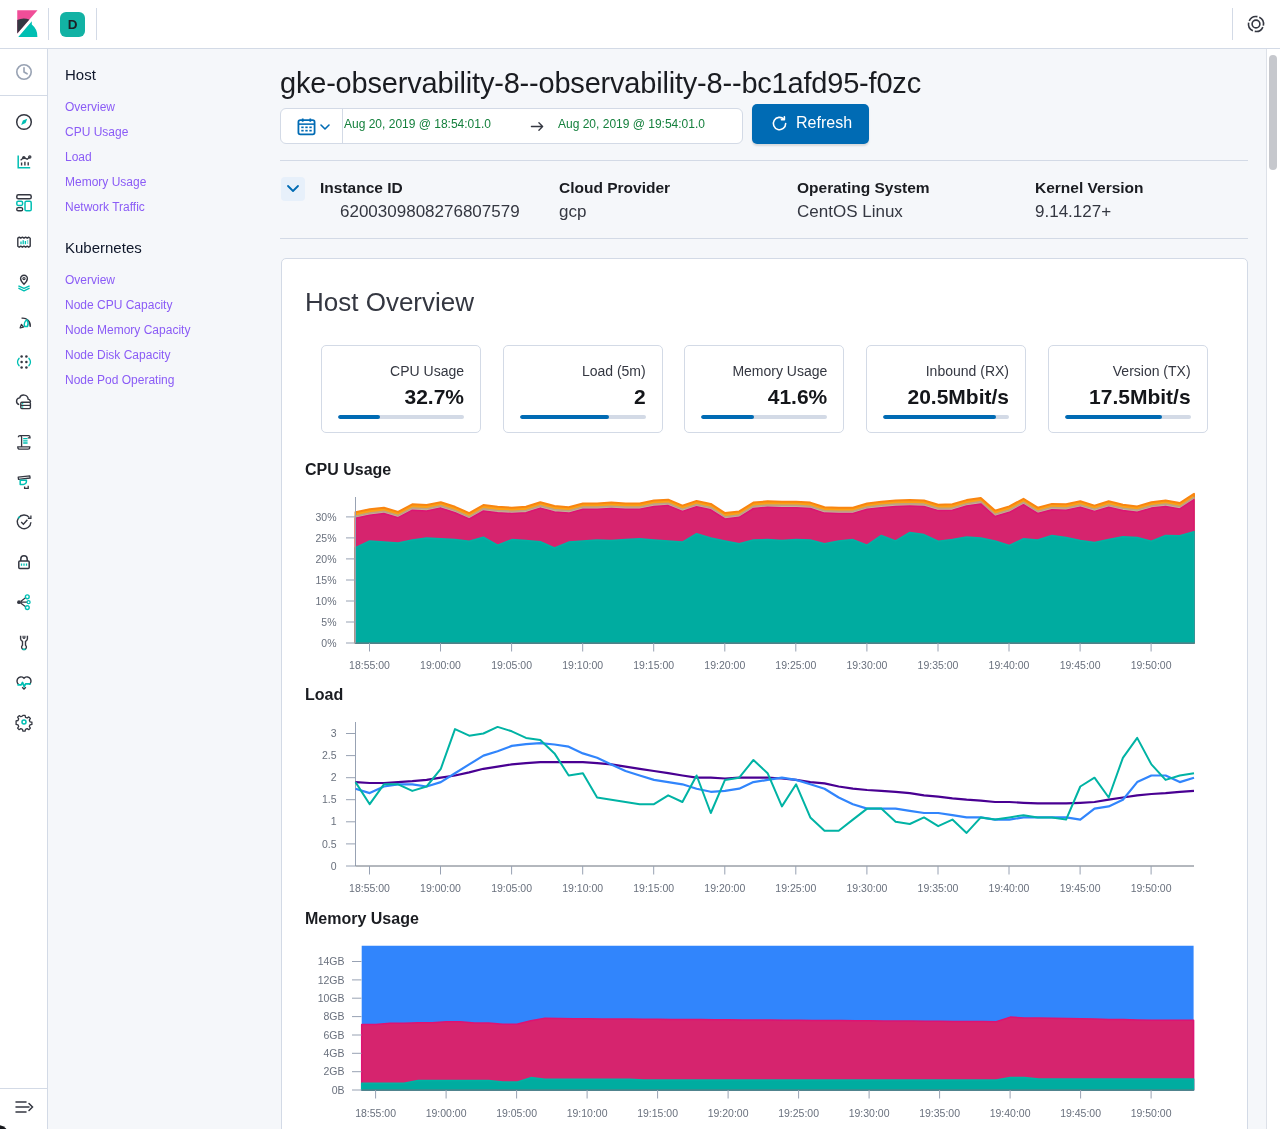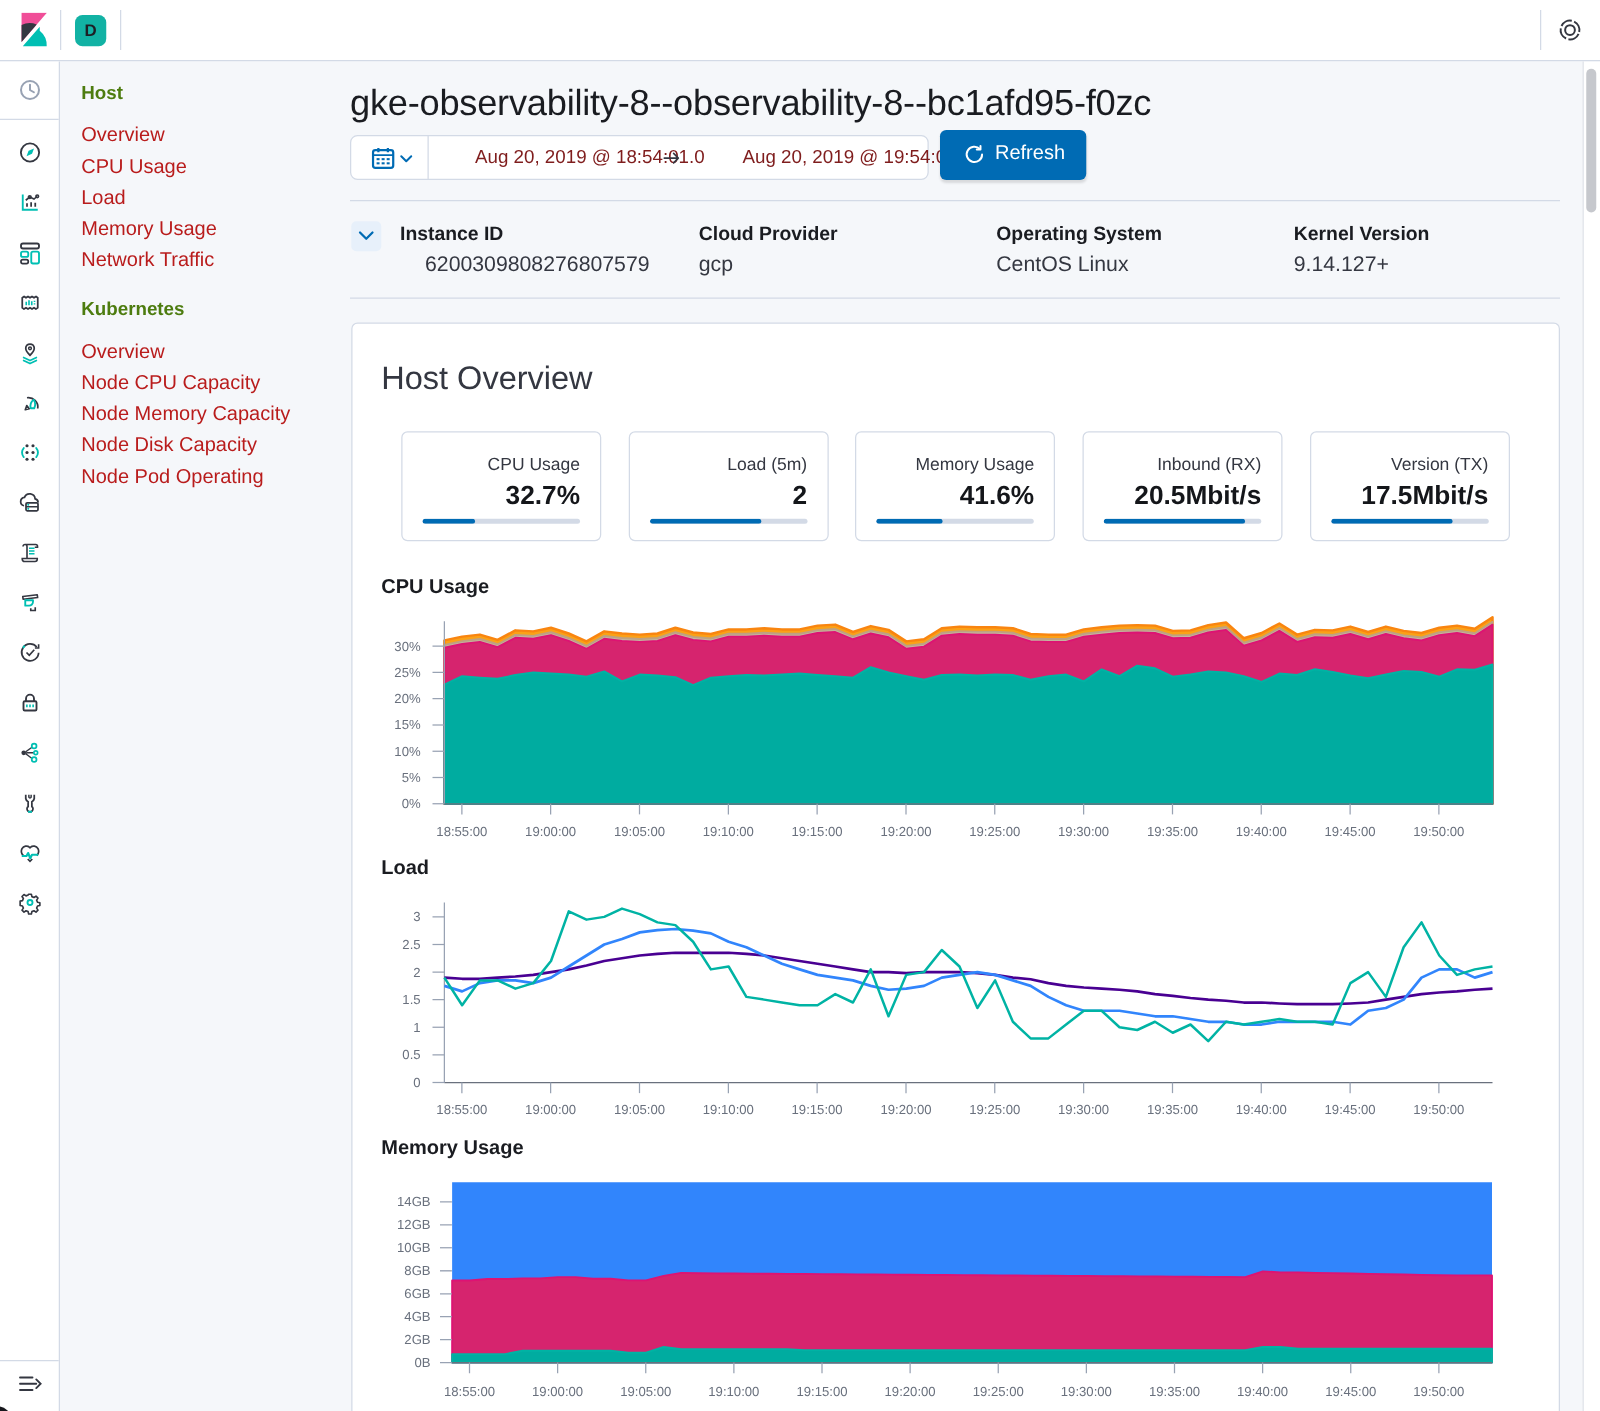--- a/index.html
+++ b/index.html
@@ -13,7 +13,7 @@
 #railtopline{position:absolute;left:0;top:95px;z-index:21;width:47px;height:1px;background:#d3dae6;}
 #railbotline{position:absolute;left:0;top:1088px;z-index:21;width:47px;height:1px;background:#d3dae6;}
 .ic{position:absolute;z-index:22;}
-.navhead{position:absolute;left:17px;font-size:15px;font-weight:700;color:#4d7c0f;}
+.navhead{position:absolute;left:17px;font-size:15px;font-weight:400;color:#0f172a;}
 .navitem{position:absolute;left:17px;font-size:16px;color:#b91c1c;}
 #nav{position:absolute;left:48px;top:49px;width:232px;height:1080px;}
 h1{position:absolute;left:280px;top:67px;font-size:29px;font-weight:400;color:#1a1c21;letter-spacing:-0.2px;}

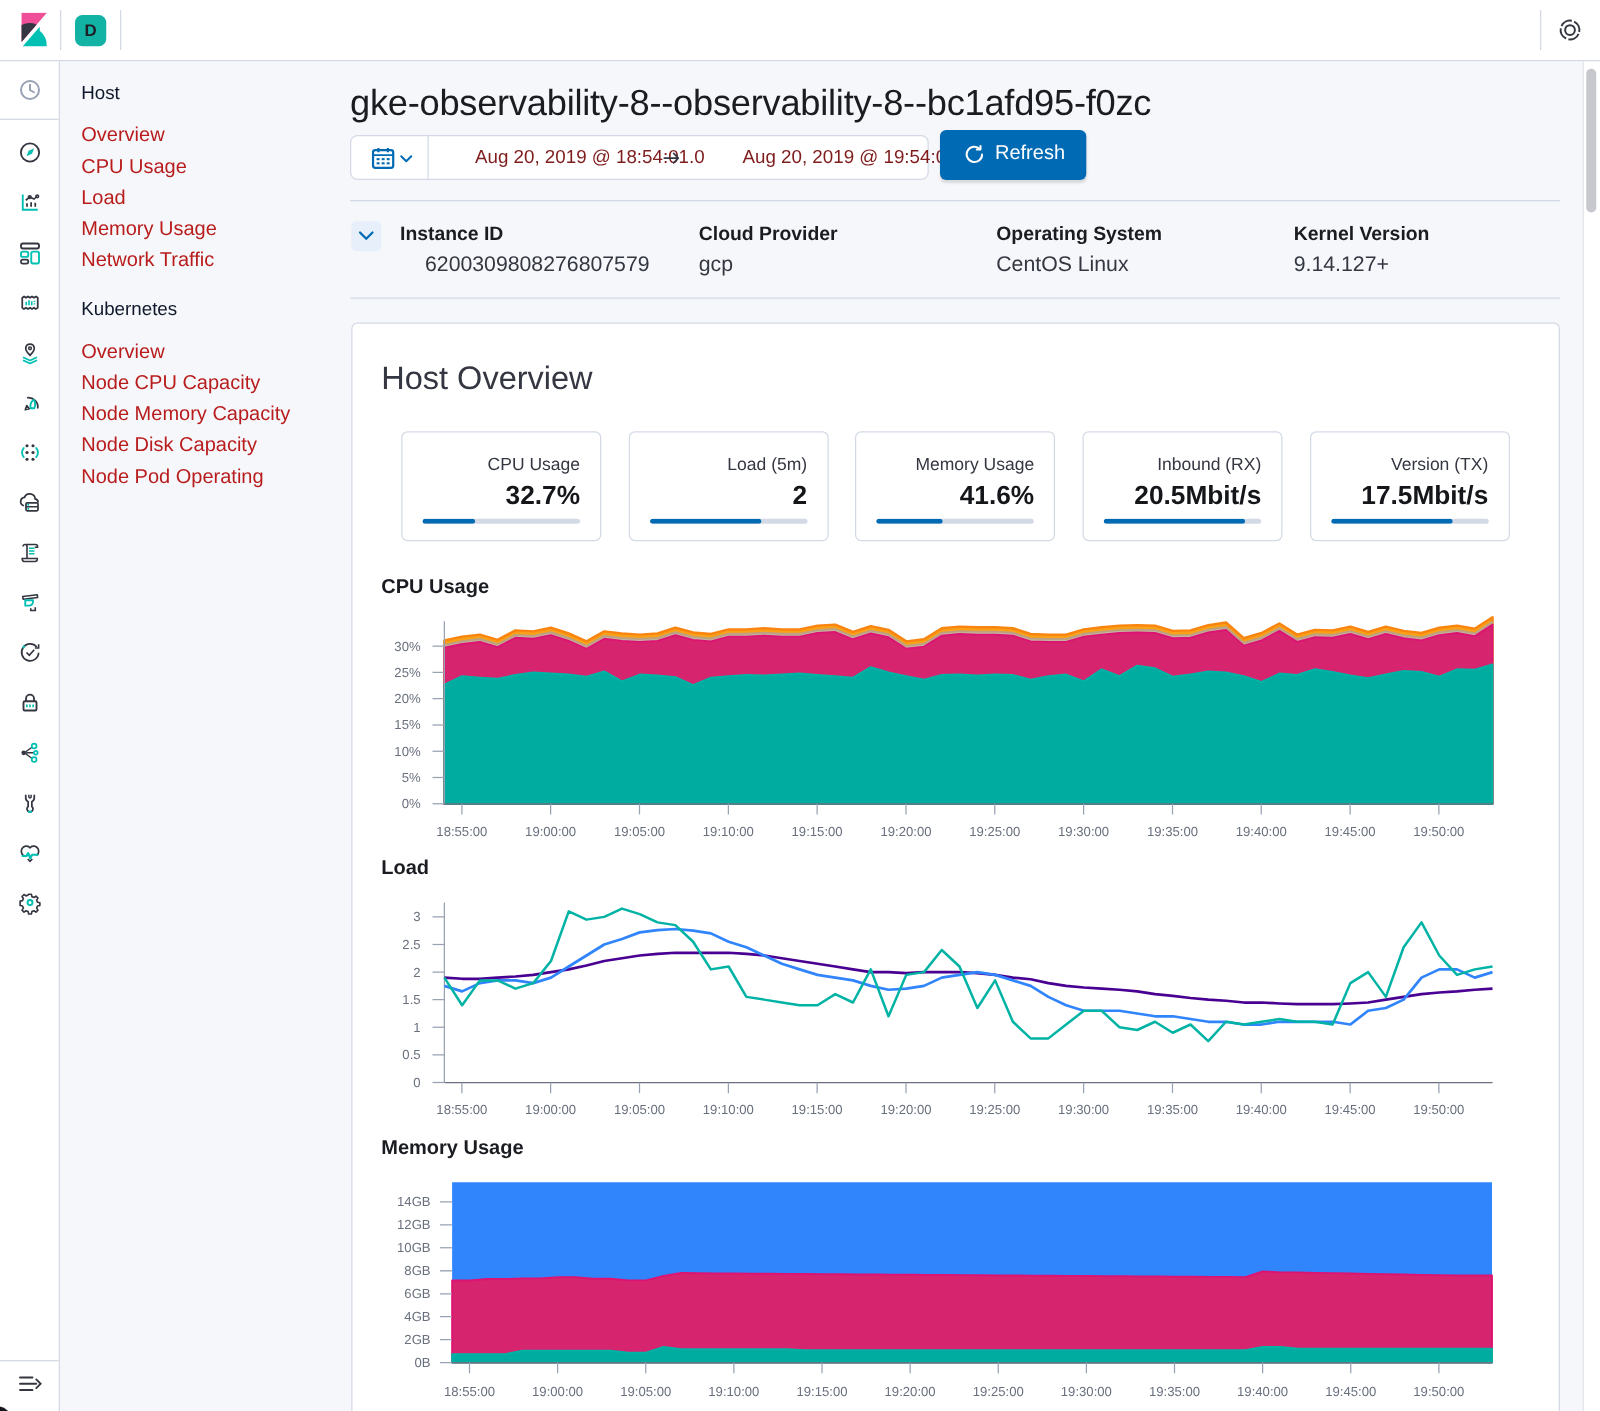--- a/index.html
+++ b/index.html
@@ -14,7 +14,7 @@
 #railbotline{position:absolute;left:0;top:1088px;z-index:21;width:47px;height:1px;background:#d3dae6;}
 .ic{position:absolute;z-index:22;}
 .navhead{position:absolute;left:17px;font-size:15px;font-weight:400;color:#0f172a;}
-.navitem{position:absolute;left:17px;font-size:16px;color:#b91c1c;}
+.navitem{position:absolute;left:17px;font-size:12px;color:#8b5cf6;}
 #nav{position:absolute;left:48px;top:49px;width:232px;height:1080px;}
 h1{position:absolute;left:280px;top:67px;font-size:29px;font-weight:400;color:#1a1c21;letter-spacing:-0.2px;}
 #datebox{position:absolute;left:280px;top:108px;width:463px;height:36px;background:#fff;border:1px solid #d3dae6;border-radius:6px;}

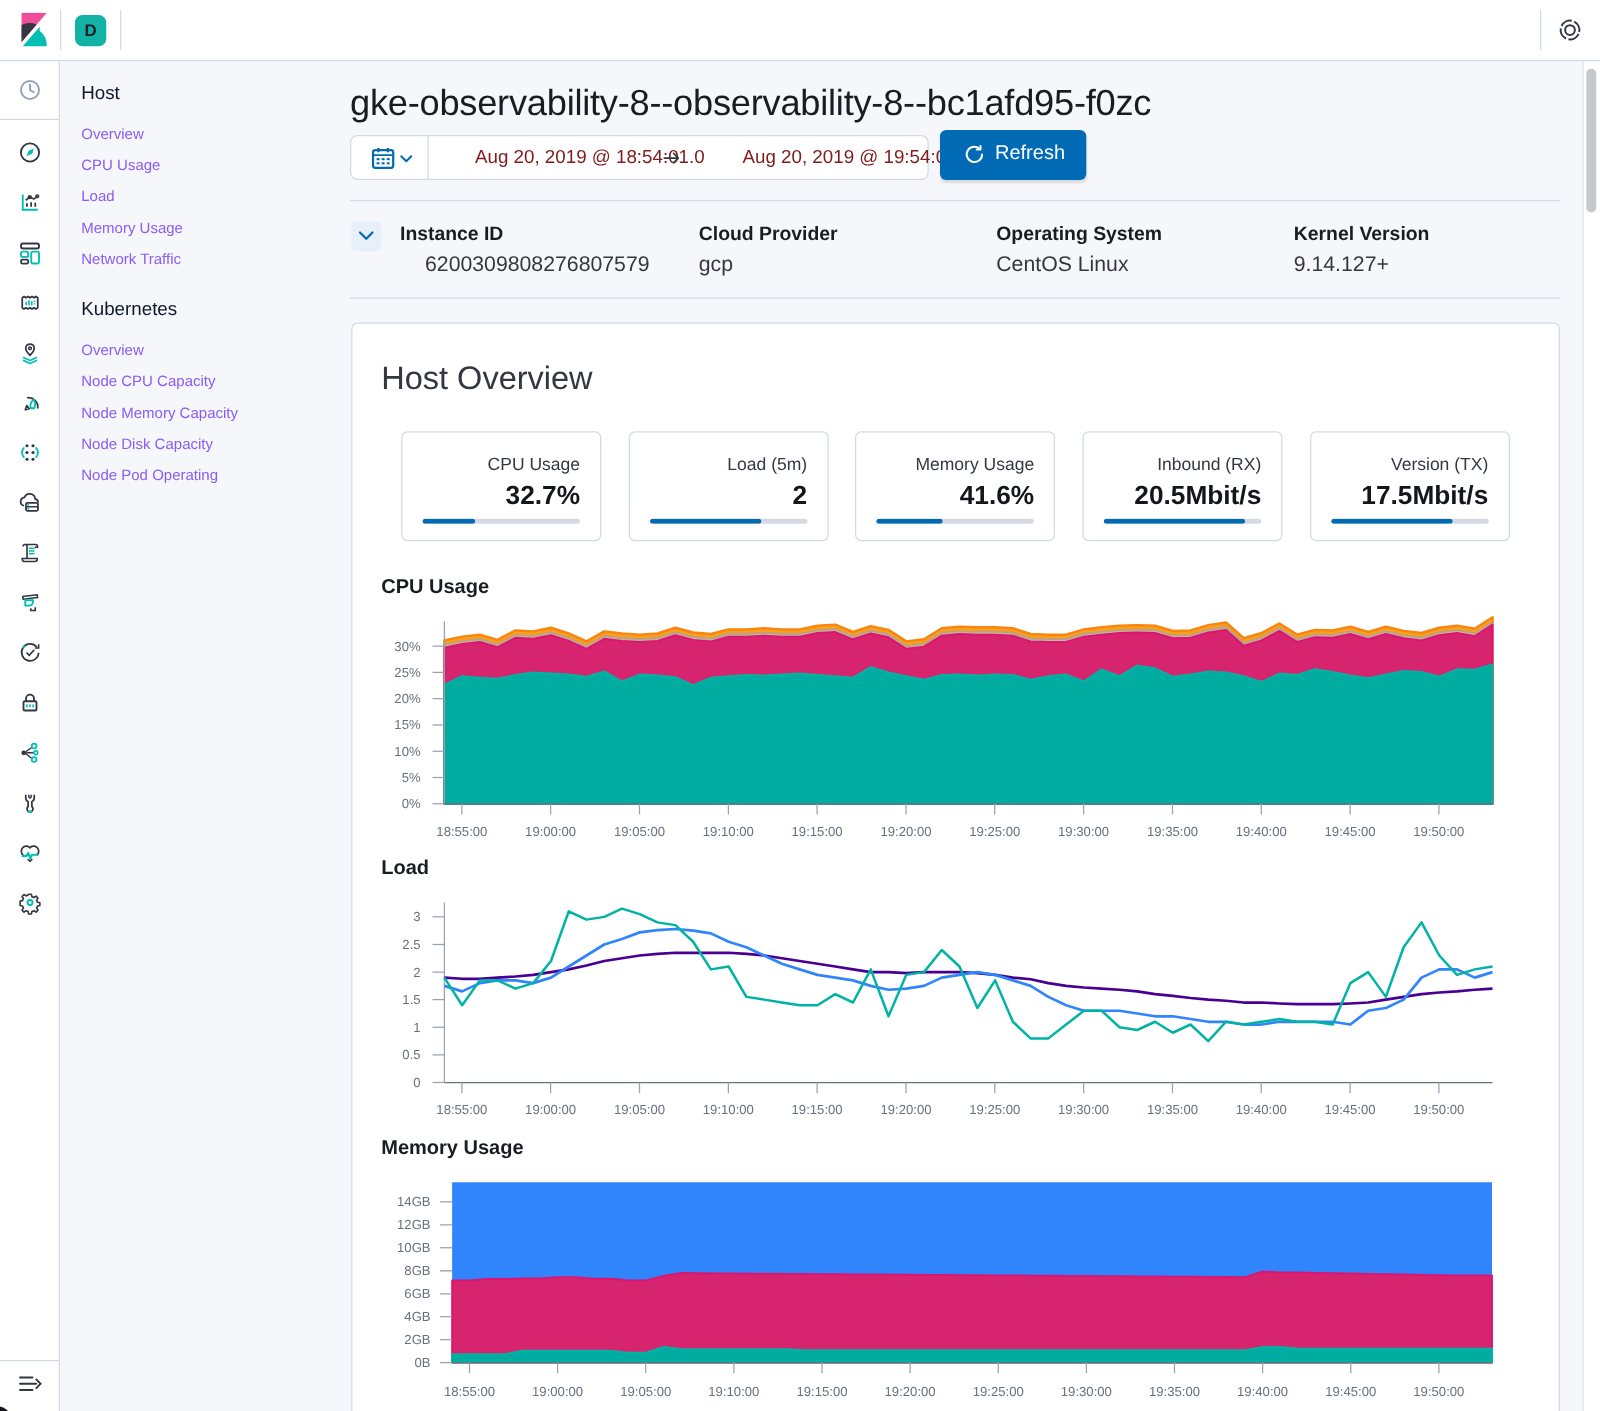--- a/index.html
+++ b/index.html
@@ -19,7 +19,7 @@
 h1{position:absolute;left:280px;top:67px;font-size:29px;font-weight:400;color:#1a1c21;letter-spacing:-0.2px;}
 #datebox{position:absolute;left:280px;top:108px;width:463px;height:36px;background:#fff;border:1px solid #d3dae6;border-radius:6px;}
 #dateseg{position:absolute;left:342px;top:108px;width:1px;height:36px;background:#d3dae6;}
-.dtxt{position:absolute;top:117px;font-size:15px;color:#7f1d1d;padding-left:36px;}
+.dtxt{position:absolute;top:117px;font-size:12px;color:#15803d;}
 #refresh{position:absolute;left:752px;top:104px;width:117px;height:40px;background:#006bb4;border-radius:5px;color:#fff;box-shadow:0 2px 2px rgba(0,0,0,.12);}
 #refresh span{position:absolute;left:44px;top:10px;font-size:16px;font-weight:400;}
 .hr{position:absolute;left:280px;width:968px;height:1px;background:#d3dae6;}

